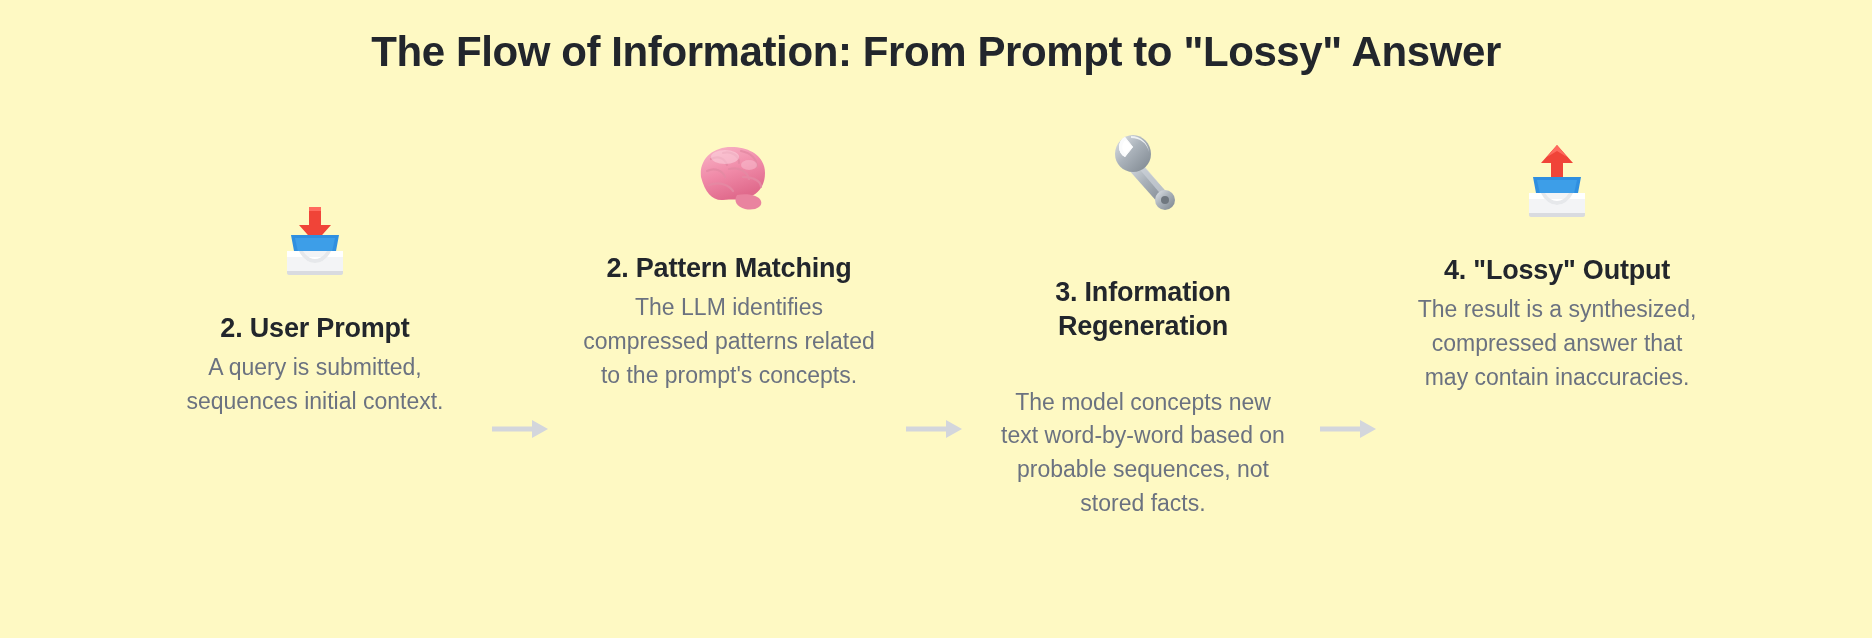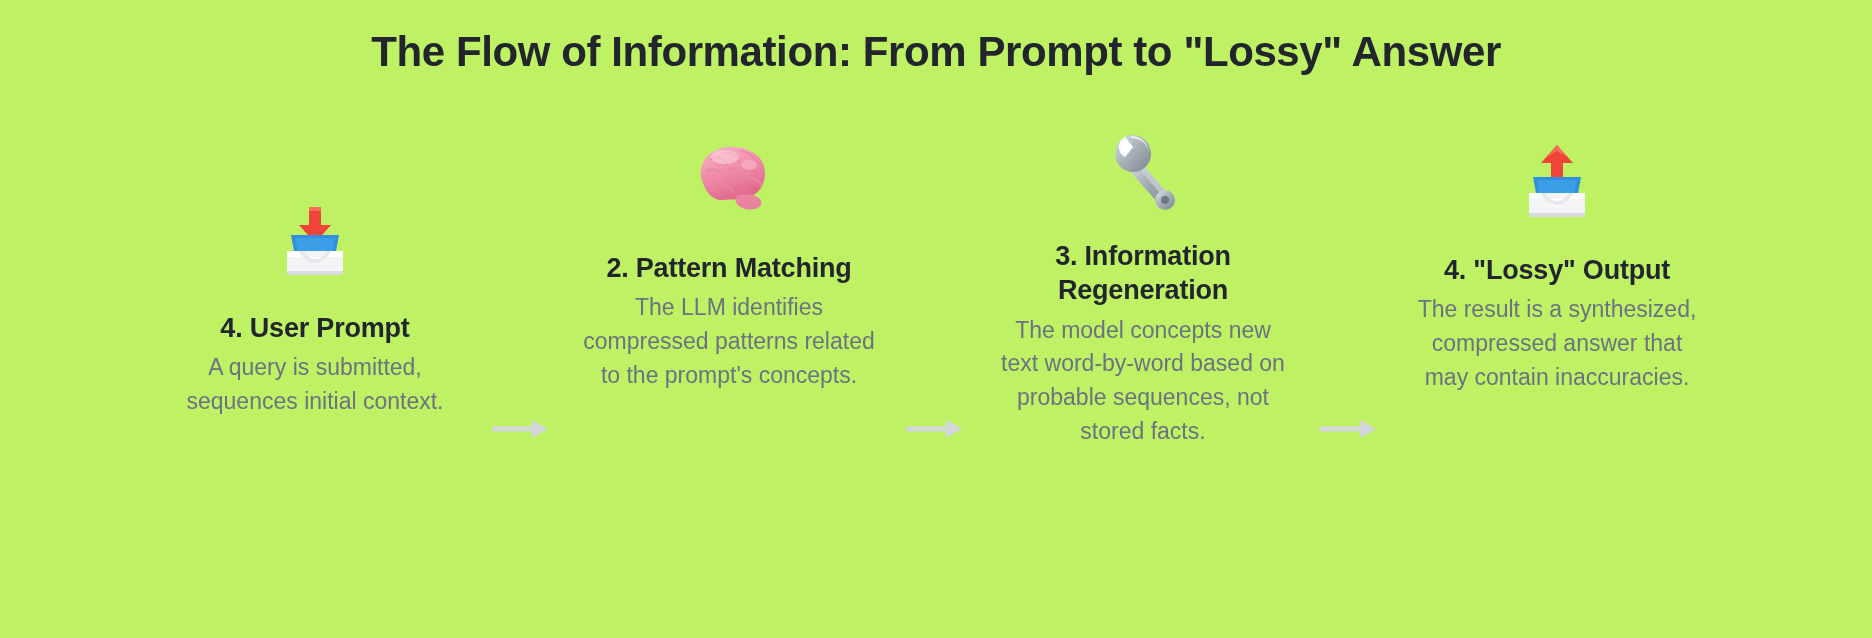--- a/index.html
+++ b/index.html
@@ -17,7 +17,7 @@
     position: relative;
     width: 1872px;
     height: 638px;
-    background: #bef264;
+    background: #fef9c3;
     display: flex;
     flex-direction: column;
     align-items: center;

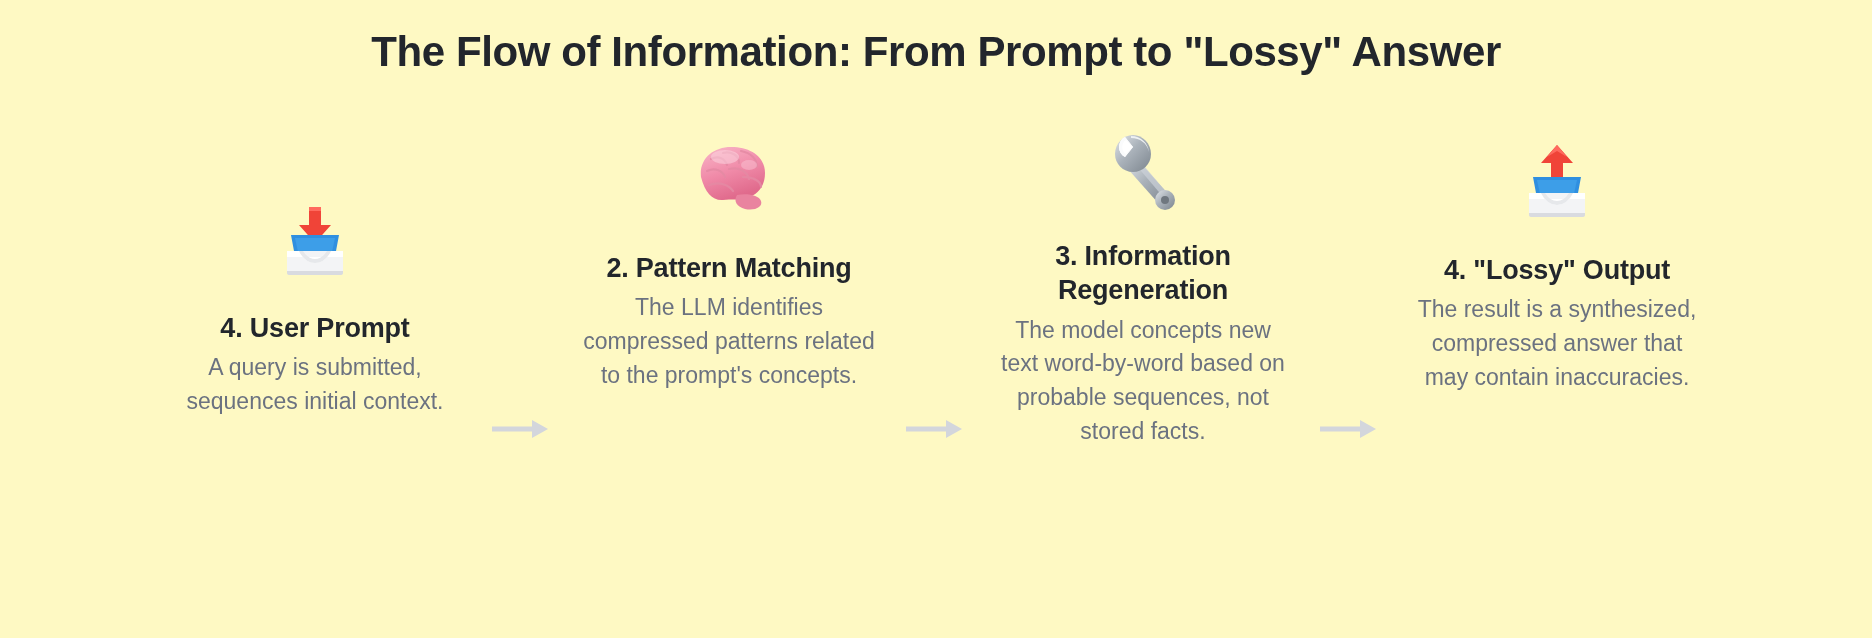--- a/index.html
+++ b/index.html
@@ -87,7 +87,7 @@
   
   .step.s1 { padding-top: 66px; }
   .step.s2 { padding-top: 6px; }
-  .step.s3 { padding-top: 0px; }
+  .step.s3 { padding-top: 0px; gap: 36px; }
   .step.s4 { padding-top: 8px; }
 
   .step.s1 .step-icon { margin-bottom: 26px; }

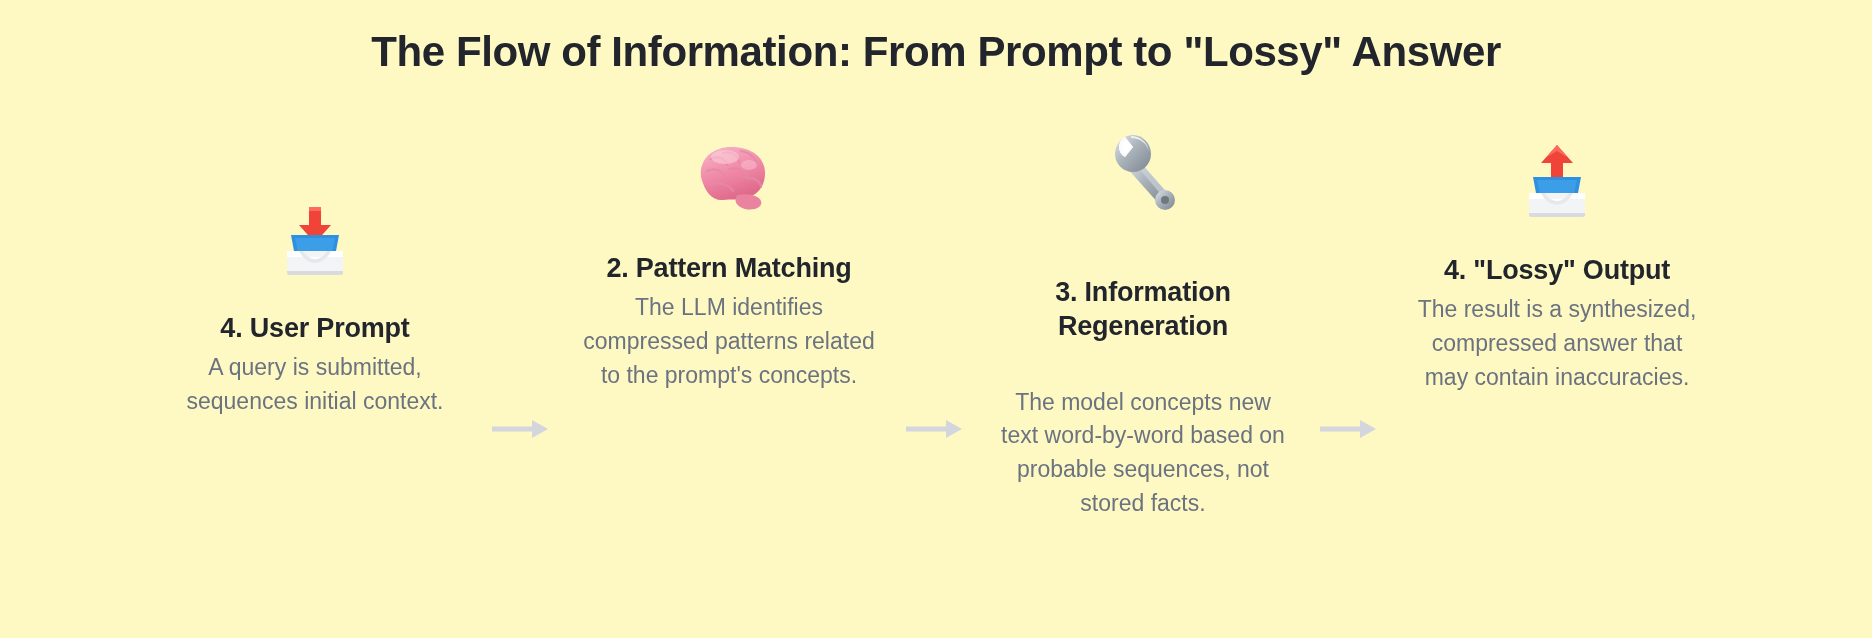--- a/index.html
+++ b/index.html
@@ -132,7 +132,7 @@
           <path d="M20 82 L76 82 L76 84 Q76 86 73 86 L23 86 Q20 86 20 84 z" fill="#d9dbe0"></path>
         </svg>
       </span>
-      <div class="step-title">4. User Prompt</div>
+      <div class="step-title">2. User Prompt</div>
       <div class="step-desc">A query is submitted, sequences initial context.</div>
     </div>
 

